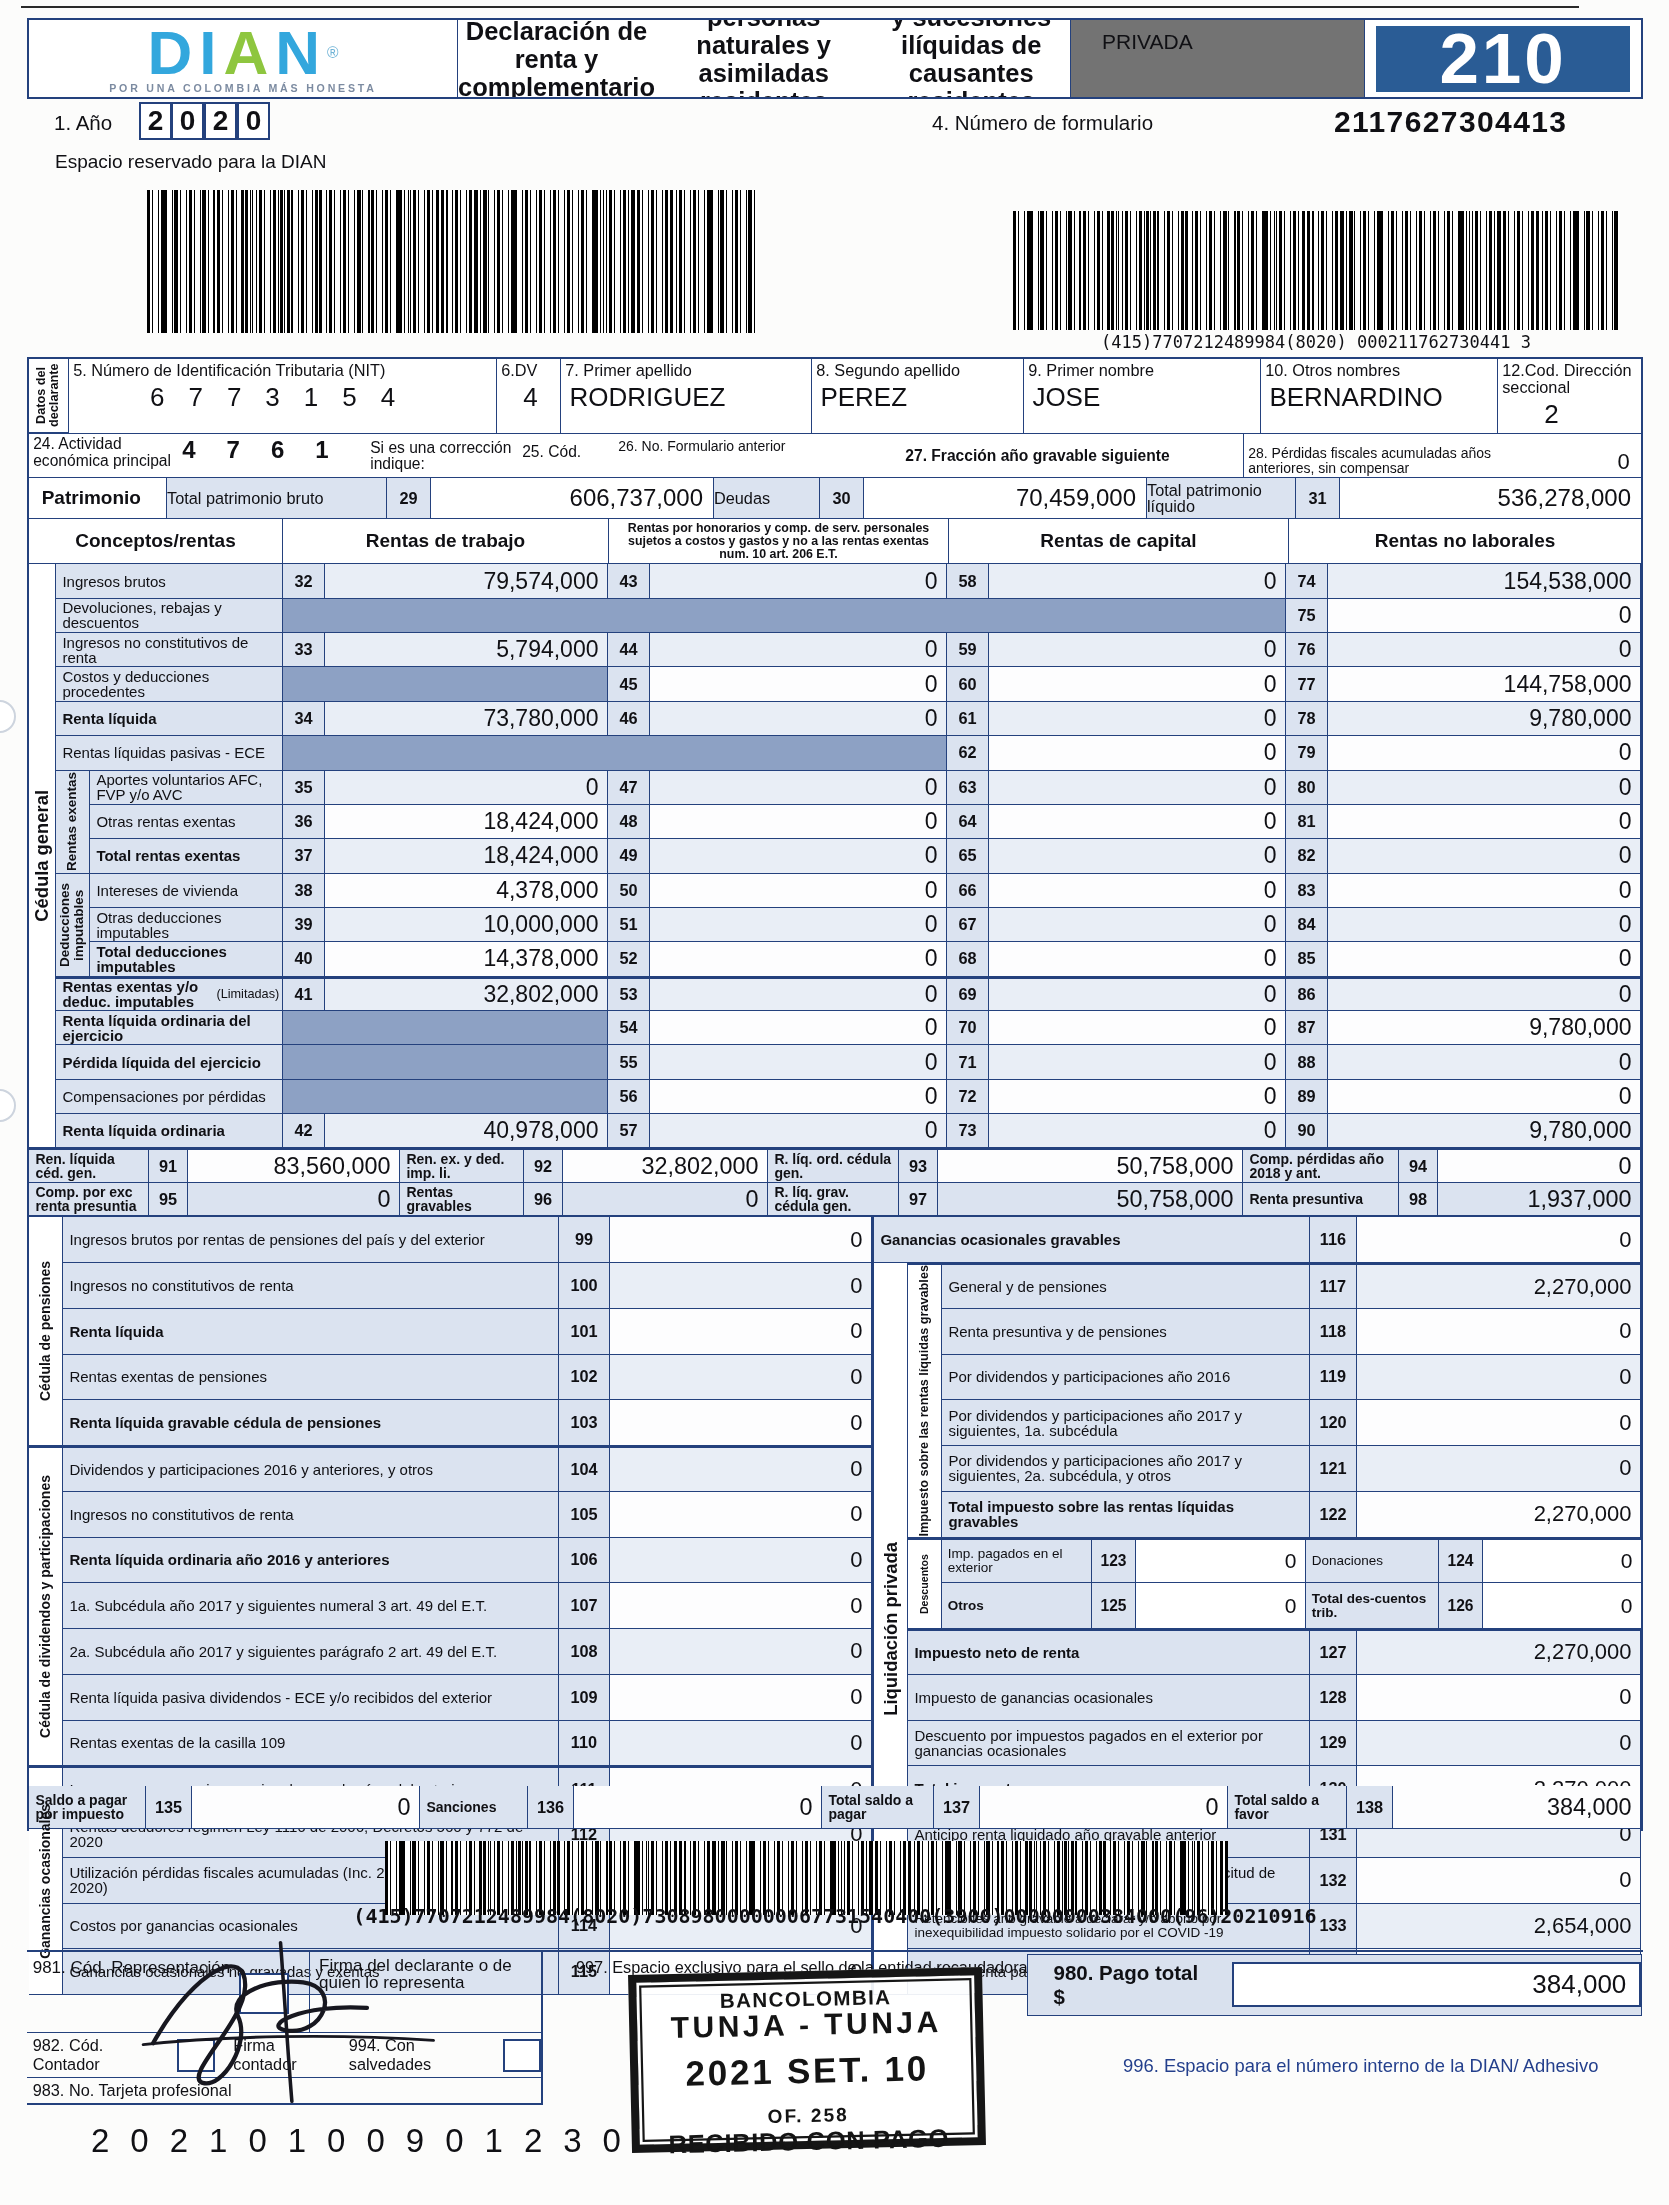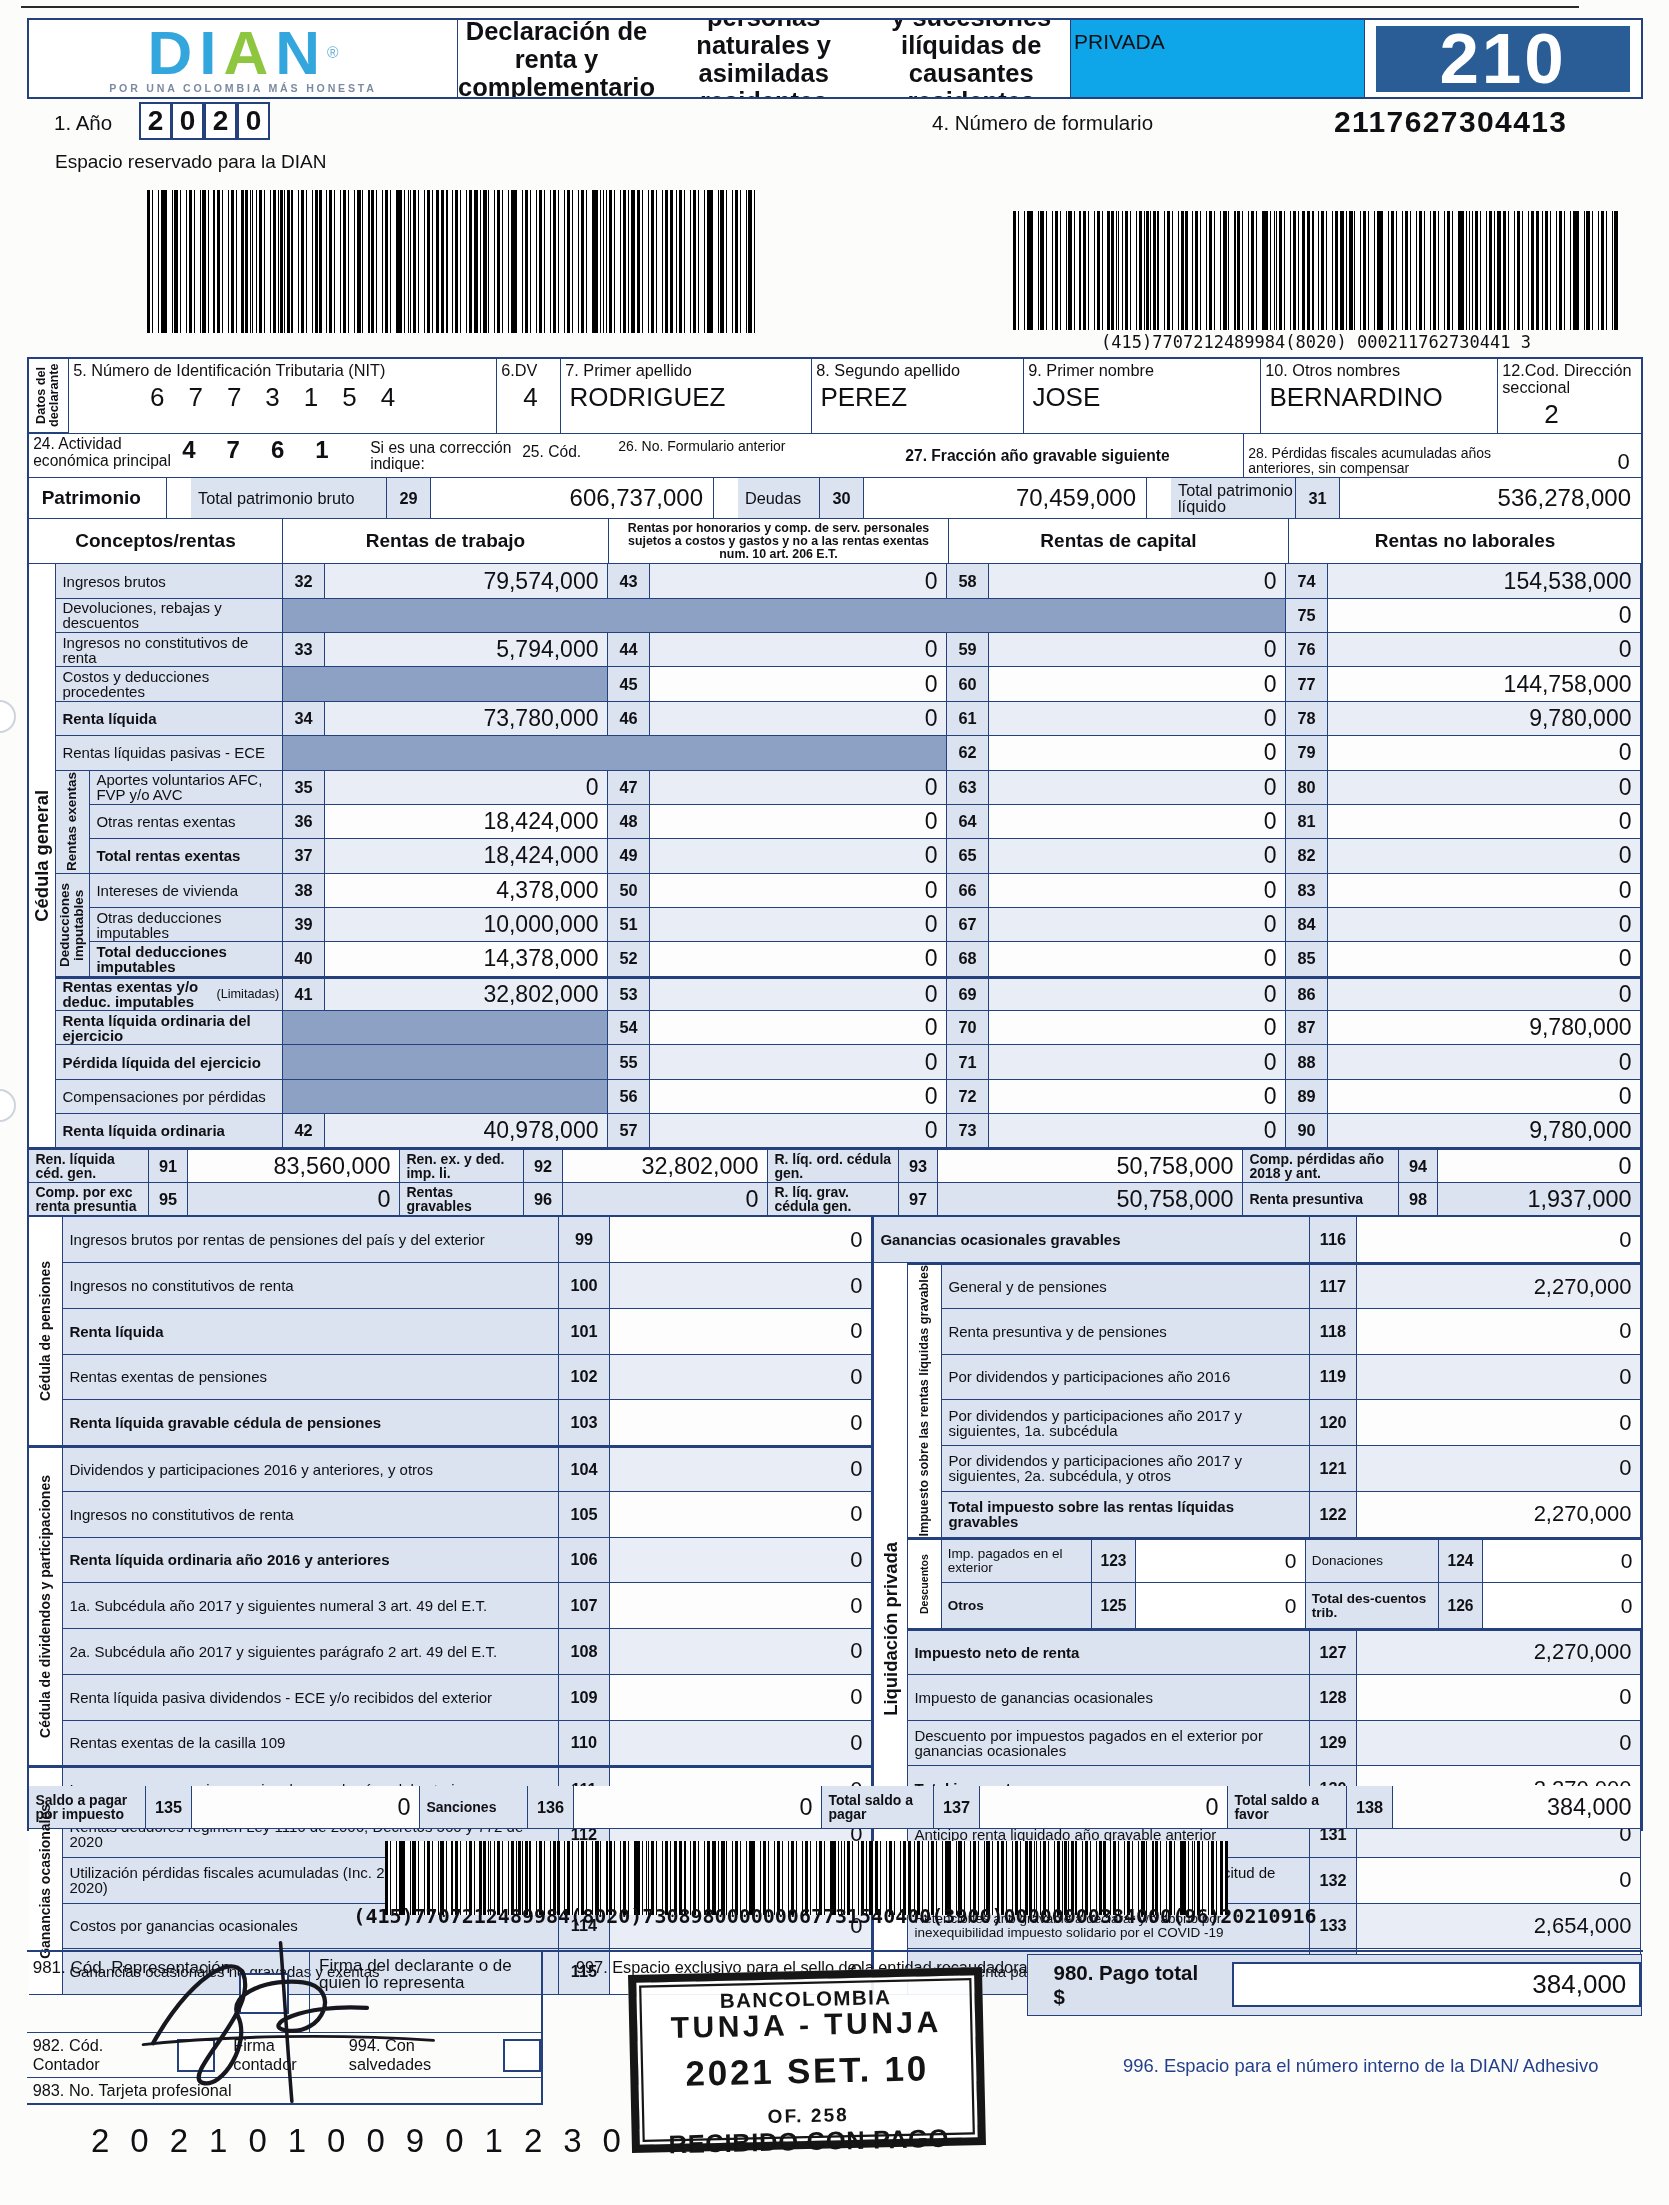--- a/index.html
+++ b/index.html
@@ -21,7 +21,7 @@
   .lb-blue{color:#33a7dd;} .lb-green{color:#8ec63f;}
   .tagline{font-size:10.6px;letter-spacing:2.8px;color:#7c8ba1;margin-top:1.4px;font-weight:700;}
   .title-cell{display:flex;flex-direction:row;align-items:center;justify-content:center;font-weight:700;font-size:25.5px;line-height:28px;text-align:center;gap:18px;}
-  .priv-cell{background:#0ea5e9;font-size:21px;padding:10px 0 0 3px;font-weight:400;}
+  .priv-cell{background:#737373;font-size:21px;padding:10px 0 0 31px;font-weight:400;}
   .code-cell{display:flex;align-items:center;justify-content:center;background:#fff;}
   .code-badge{background:var(--formblue);color:#fff;font-size:71px;font-weight:700;width:92%;height:86%;display:flex;align-items:center;justify-content:center;letter-spacing:2.8px;}
   

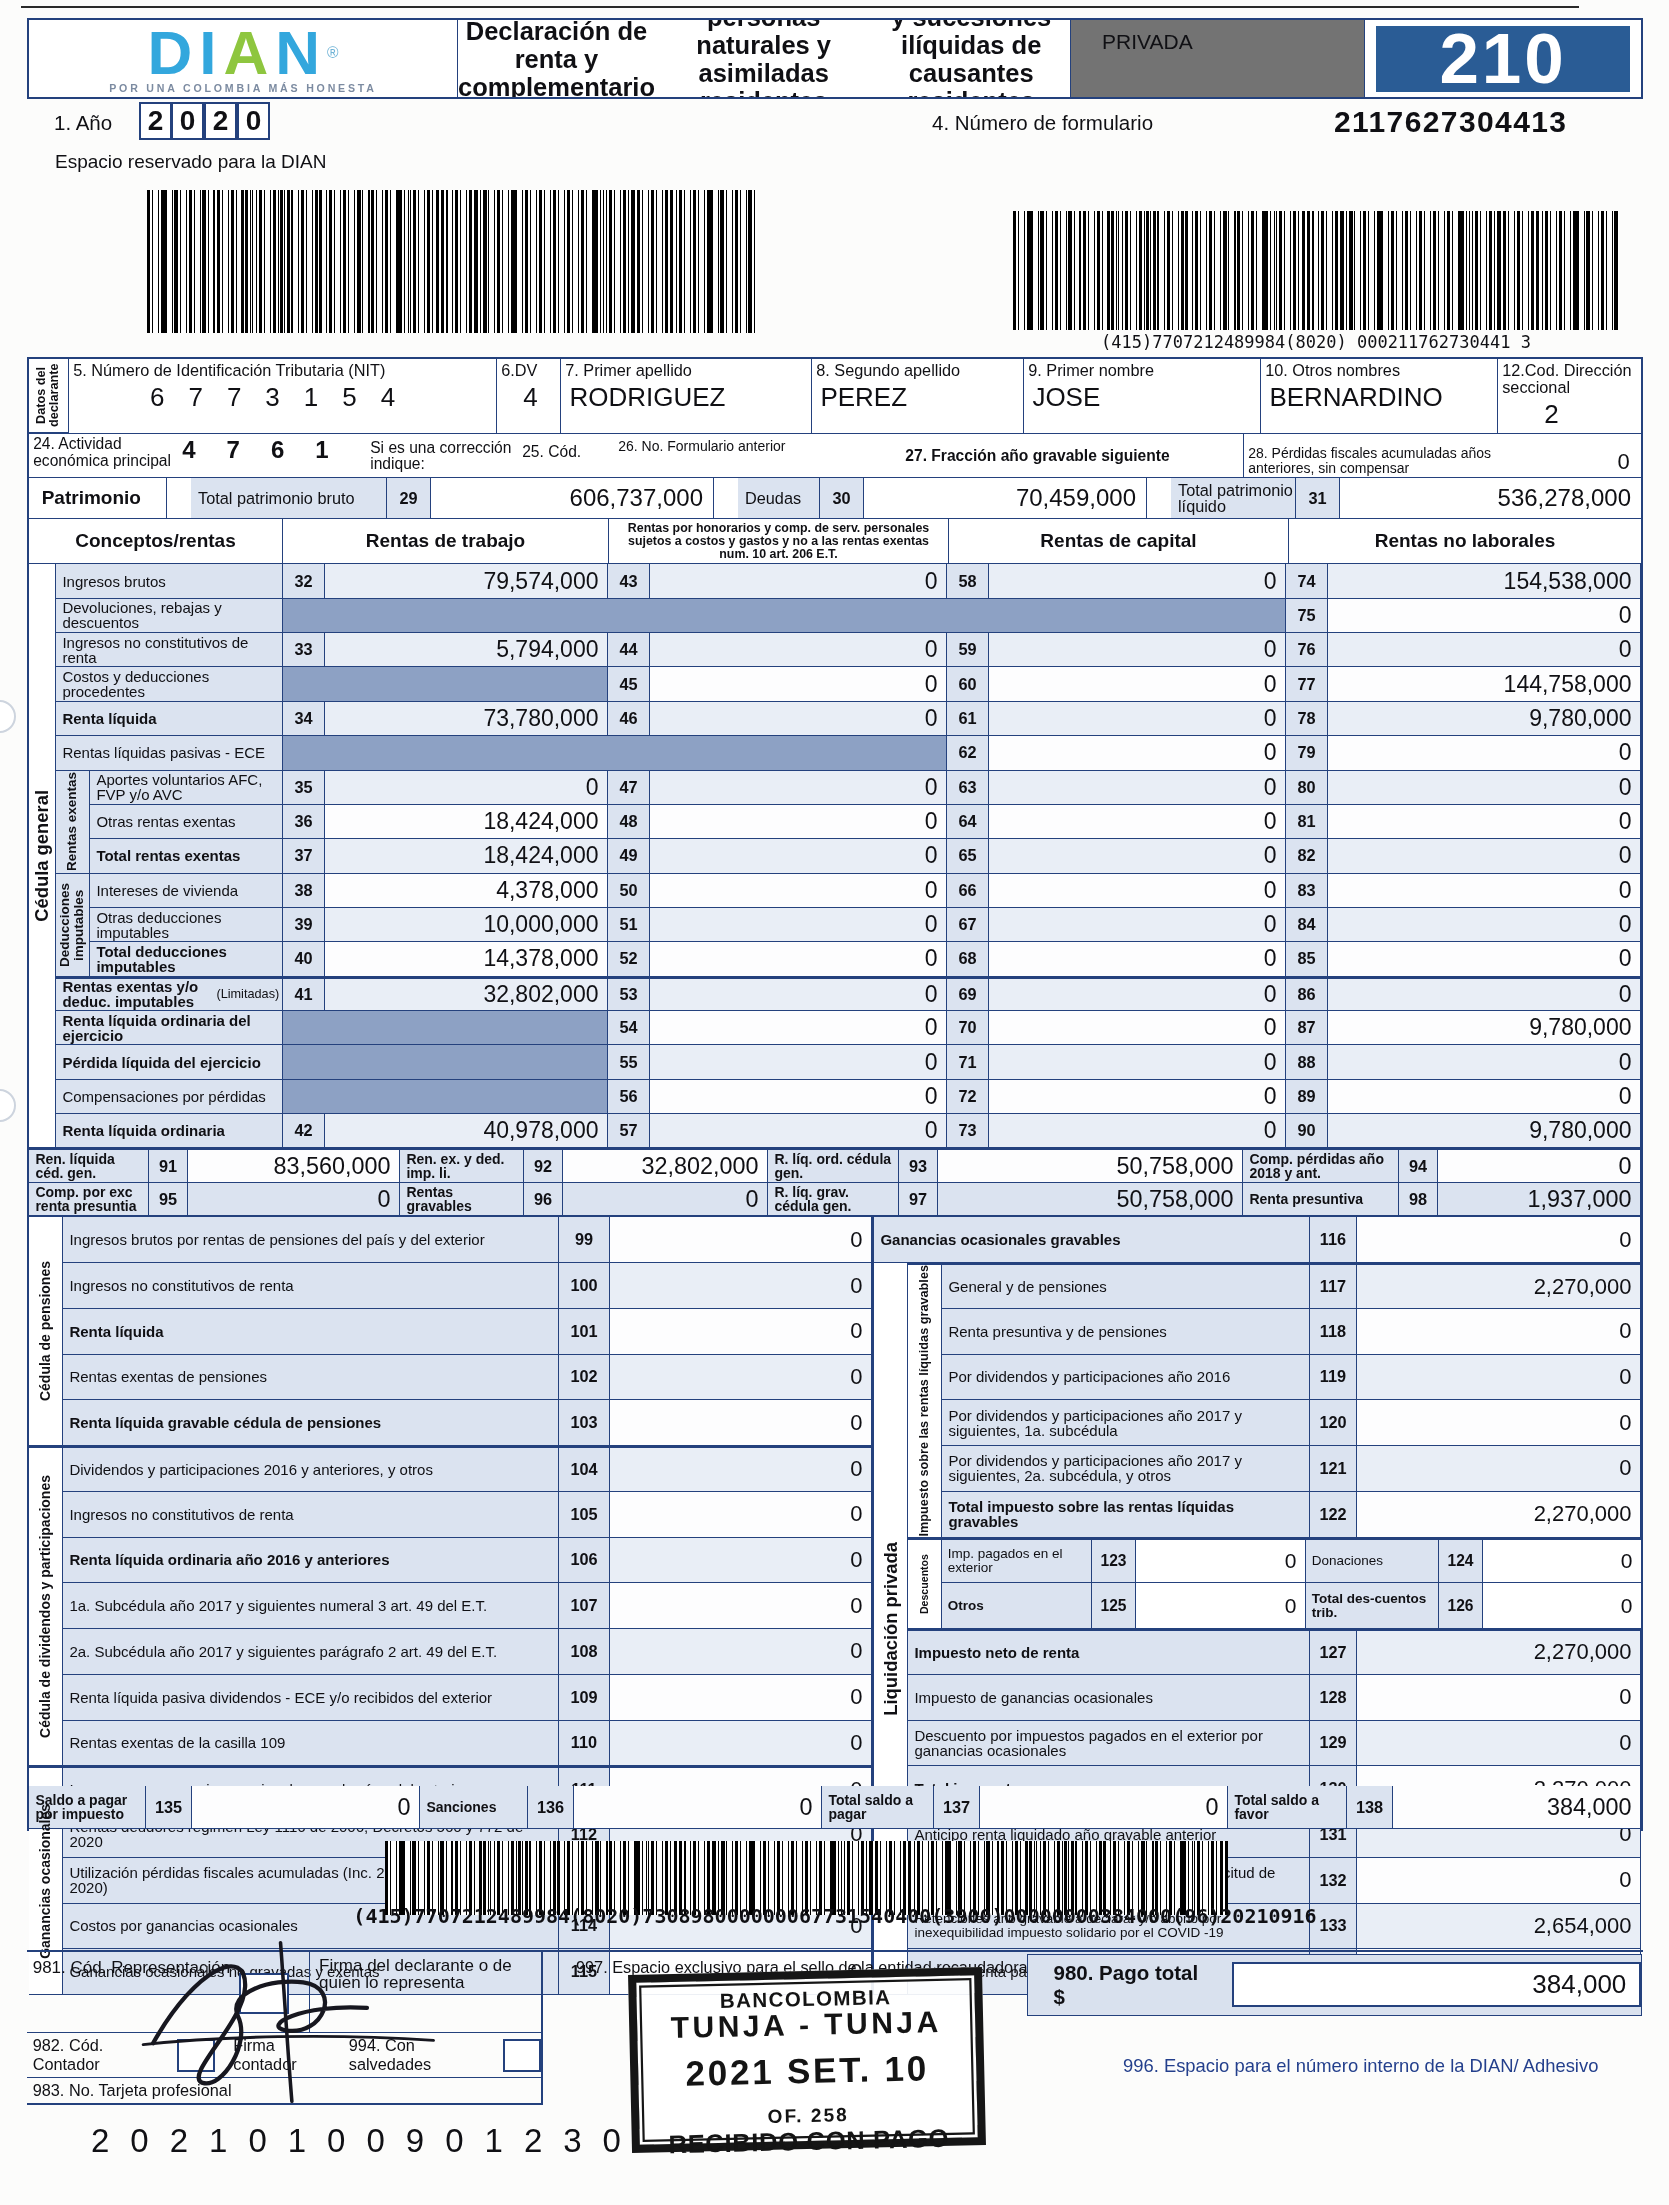--- a/index.html
+++ b/index.html
@@ -78,7 +78,7 @@
   .d3{display:grid;grid-template-columns:138px 220px 44px 283px 106px 44px 283px 149px 44px 1fr;height:41px;}
   .d3>div{border-right:1.4px solid var(--navy);overflow:hidden;}
   .d3 .pt{display:flex;align-items:center;padding-left:12.7px;font-weight:700;font-size:19px;}
-  .d3 .pl{background:var(--cell);display:flex;align-items:center;padding-left:7px;font-size:16.3px;line-height:16.3px;margin-left:24px;}
+  .d3 .pl{background:var(--cell);display:flex;align-items:center;font-size:16.3px;line-height:16.3px;}
   .d3 .pb{background:var(--cell);display:flex;align-items:center;justify-content:center;font-weight:700;font-size:16.3px;}
   .d3 .pv{display:flex;align-items:center;justify-content:flex-end;padding-right:10px;font-size:24px;}
   

